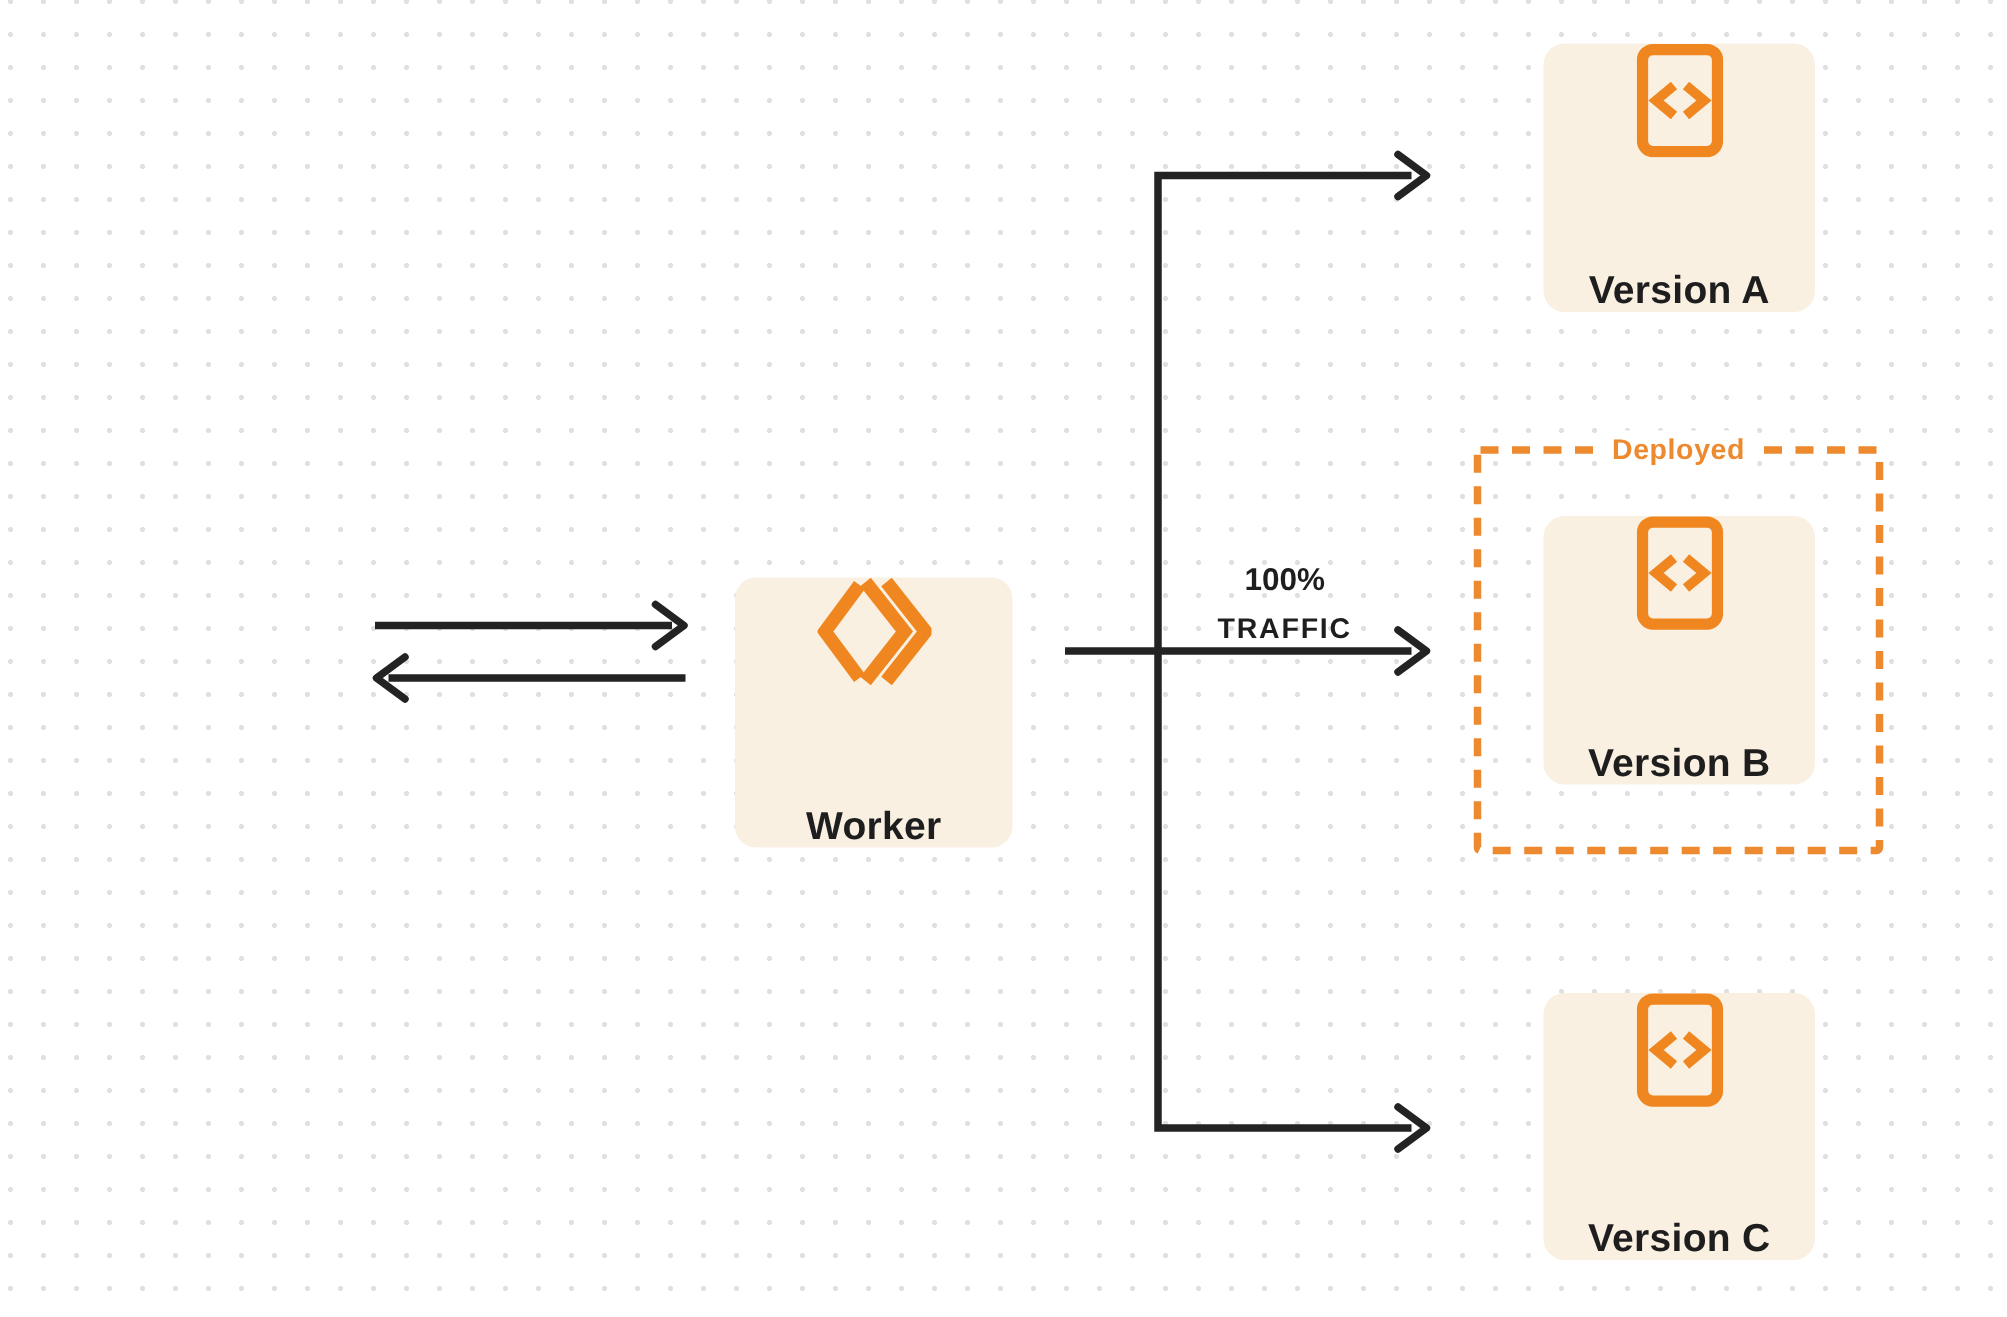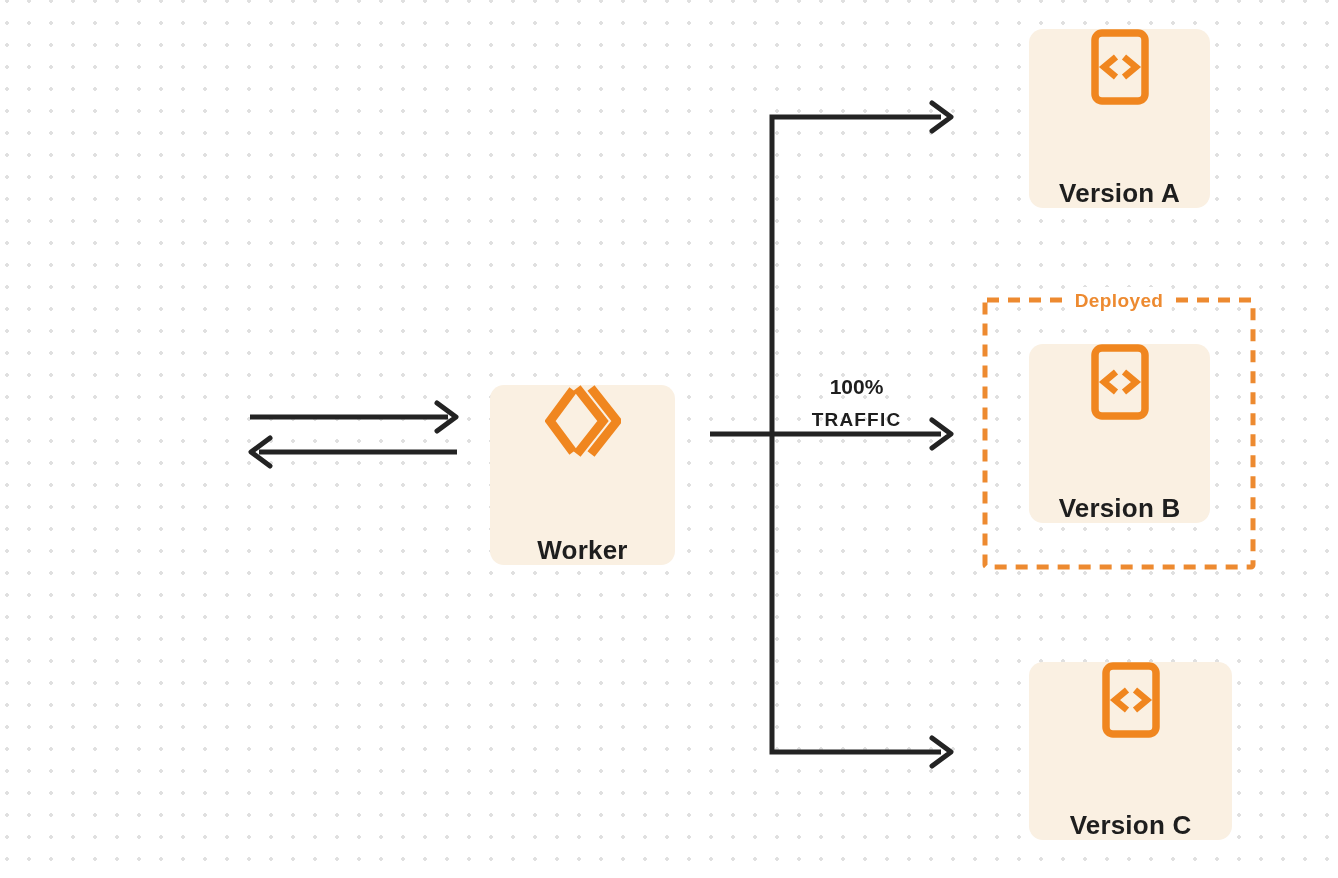--- a/index.html
+++ b/index.html
@@ -41,7 +41,7 @@
   #worker-node    { left: 490px;  top: 343px; width: 185px; height: 180px; gap: 15px; margin-top: 42px; }
   #version-a-node { left: 1029px; top: 29px;  width: 181px; height: 179px; gap: 13px; }
   #version-b-node { left: 1029px; top: 344px; width: 181px; height: 179px; gap: 13px; }
-  #version-c-node { left: 1029px; top: 662px; width: 203px; height: 178px; gap: 13px; }
+  #version-c-node { left: 1029px; top: 662px; width: 181px; height: 178px; gap: 13px; }
 
   #traffic-label {
     position: absolute;

